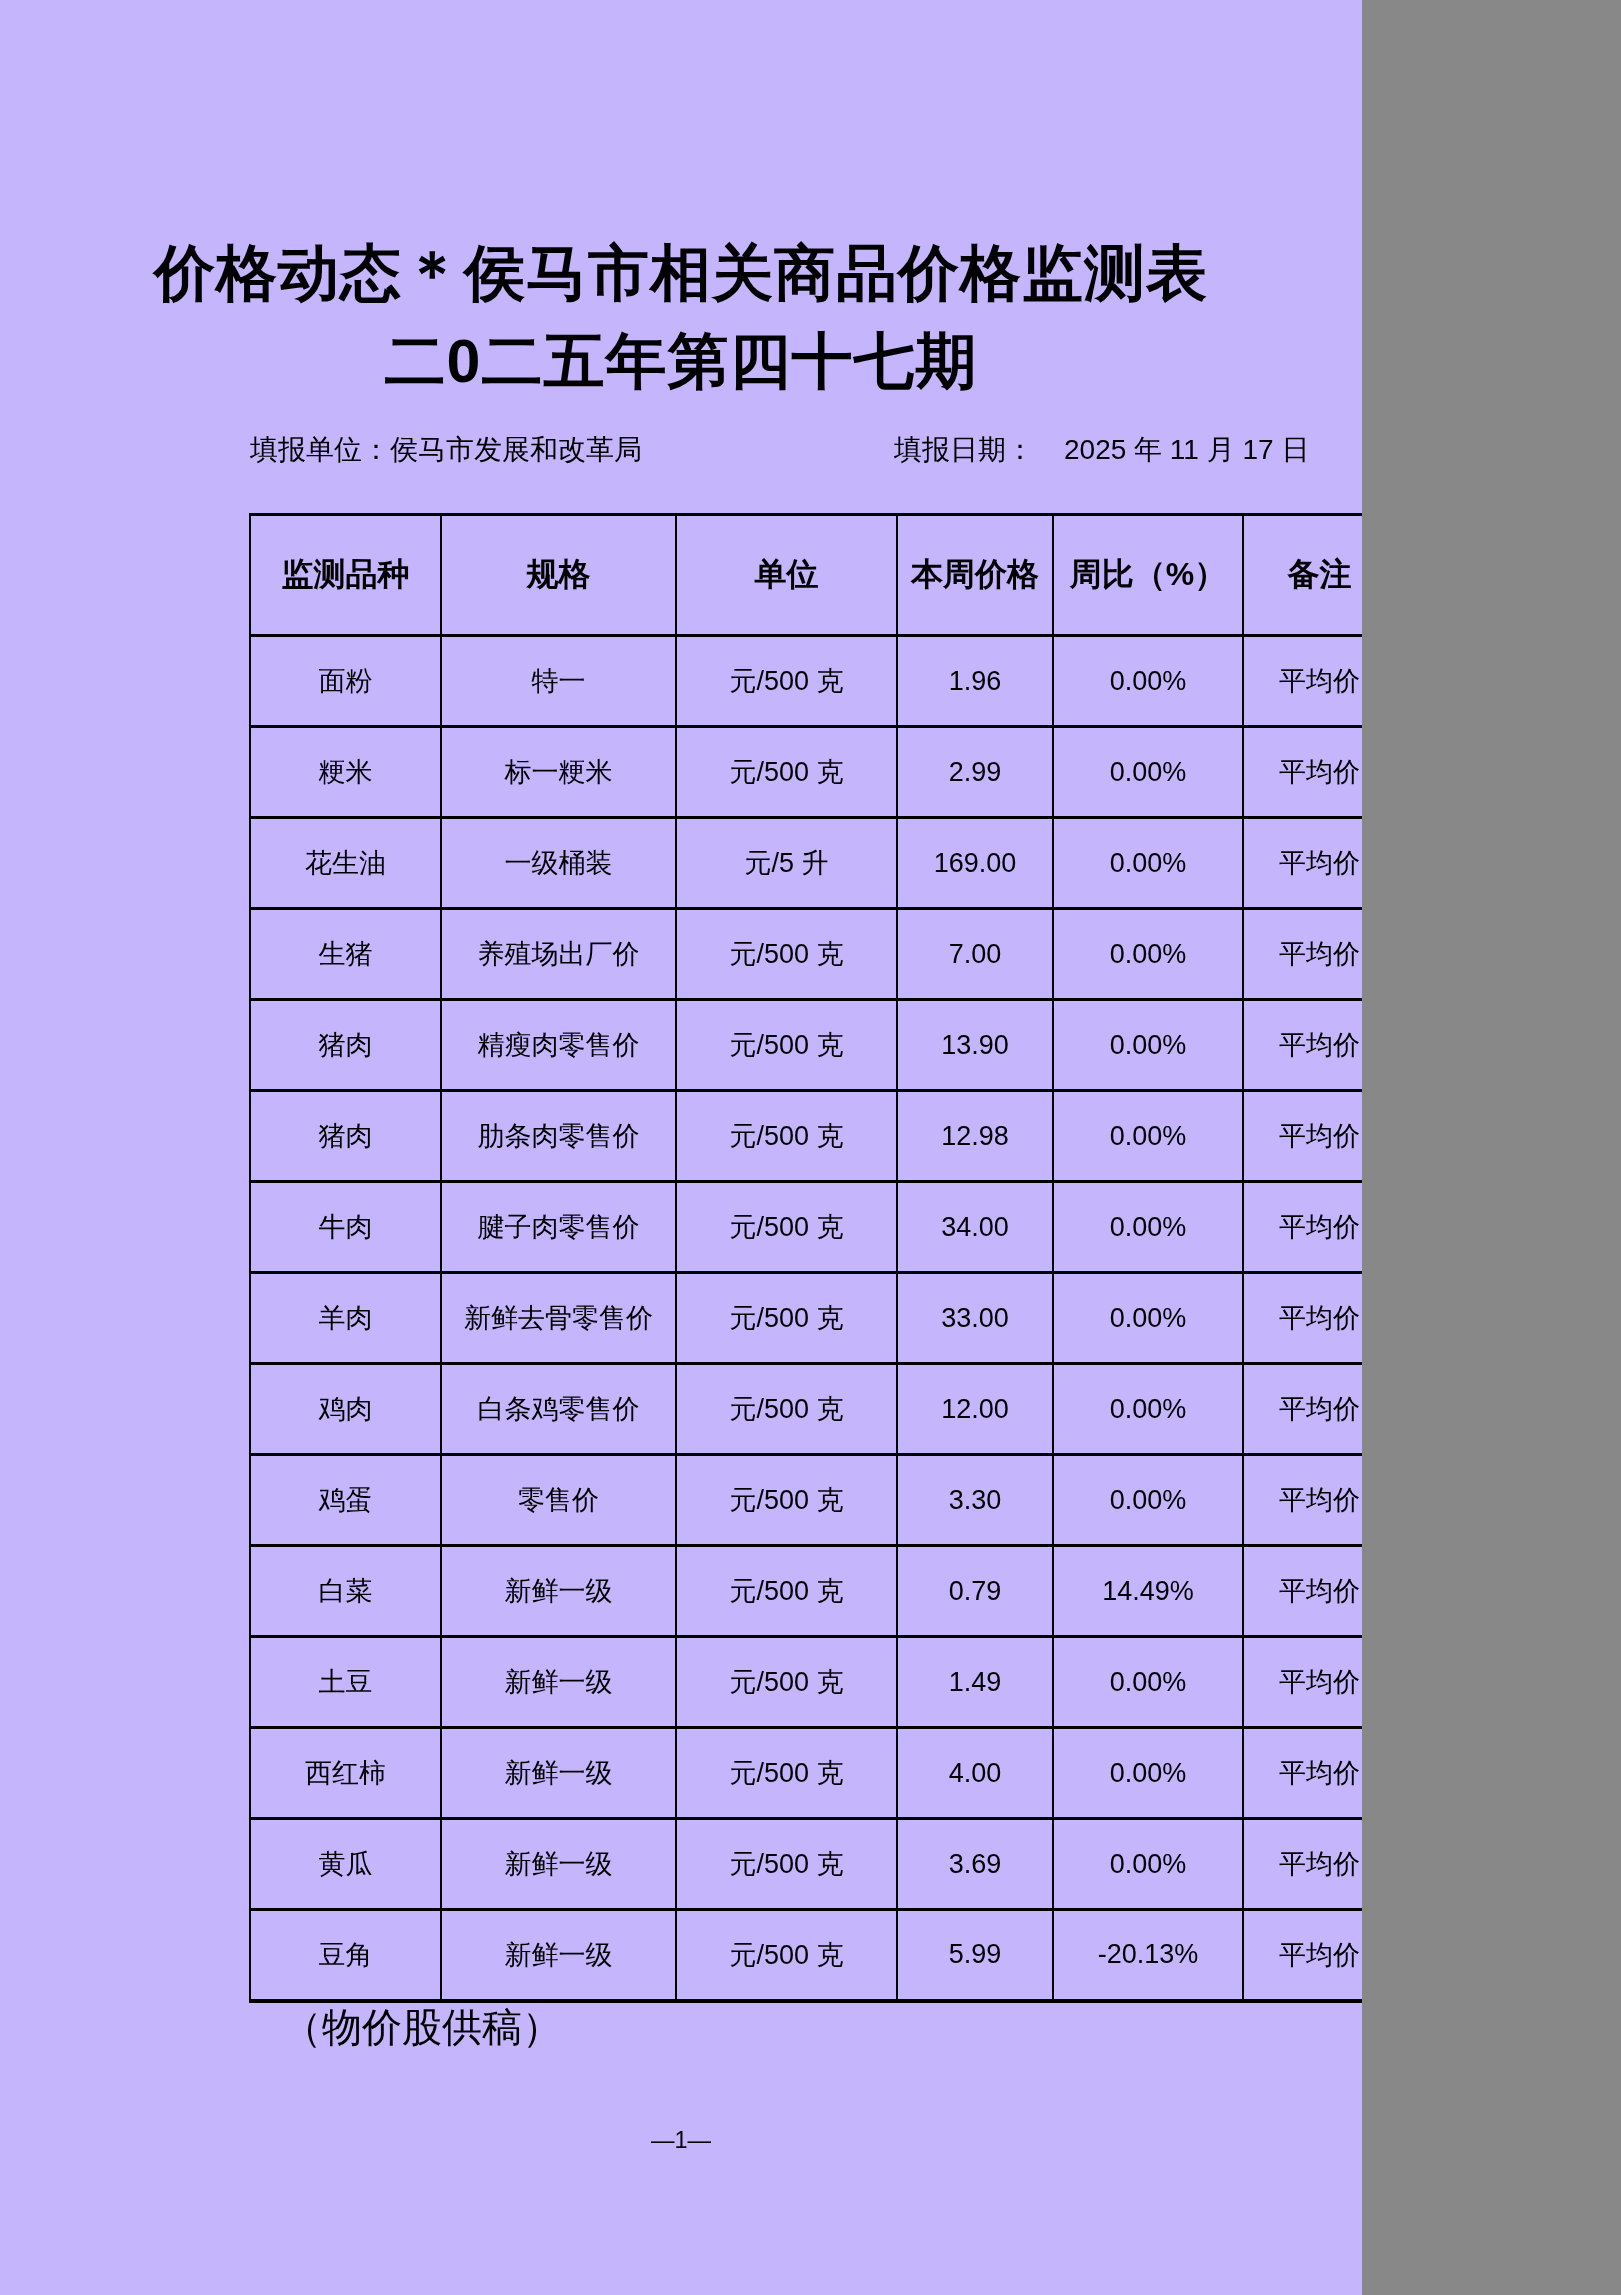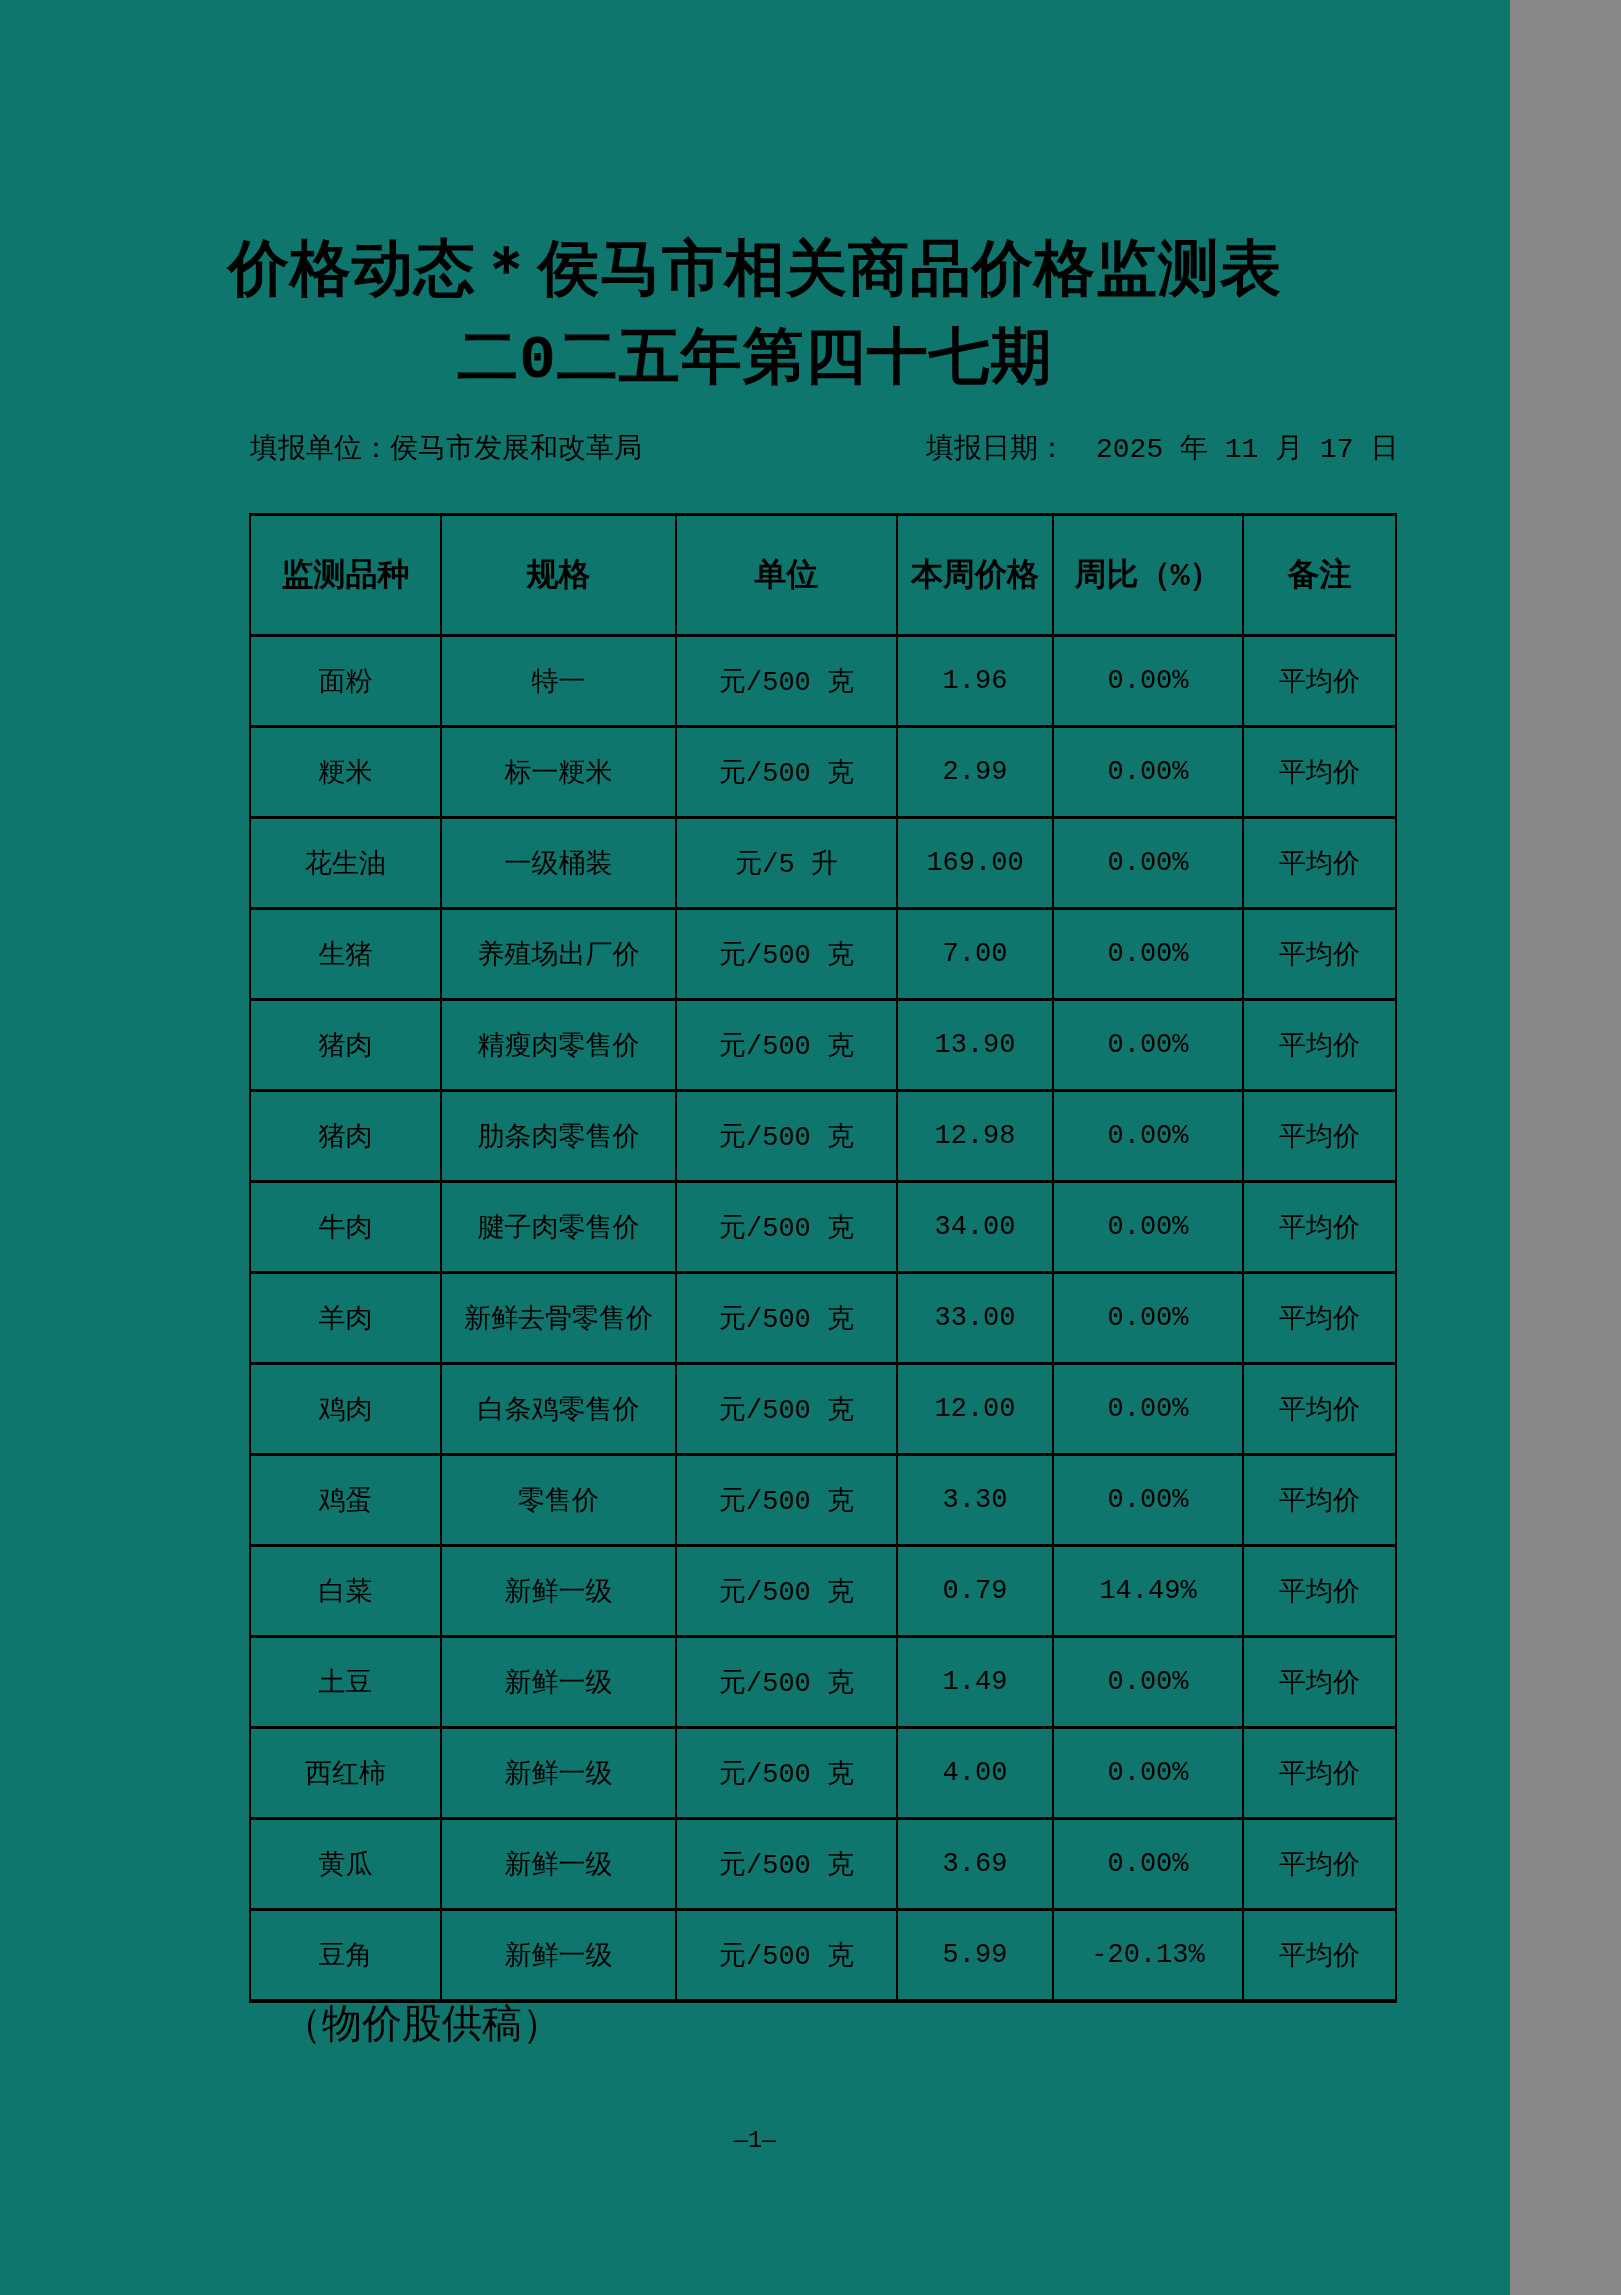--- a/index.html
+++ b/index.html
@@ -6,10 +6,10 @@
   html, body { background: #888; }
   .page {
     position: relative;
-    width: 1510px;
+    width: 1362px;
     height: 2295px;
-    background: #0f766e;
-    font-family: Liberation Mono, monospace;
+    background: #c4b5fd;
+    font-family: Liberation Sans, sans-serif;
     color: #000;
     overflow: hidden;
   }

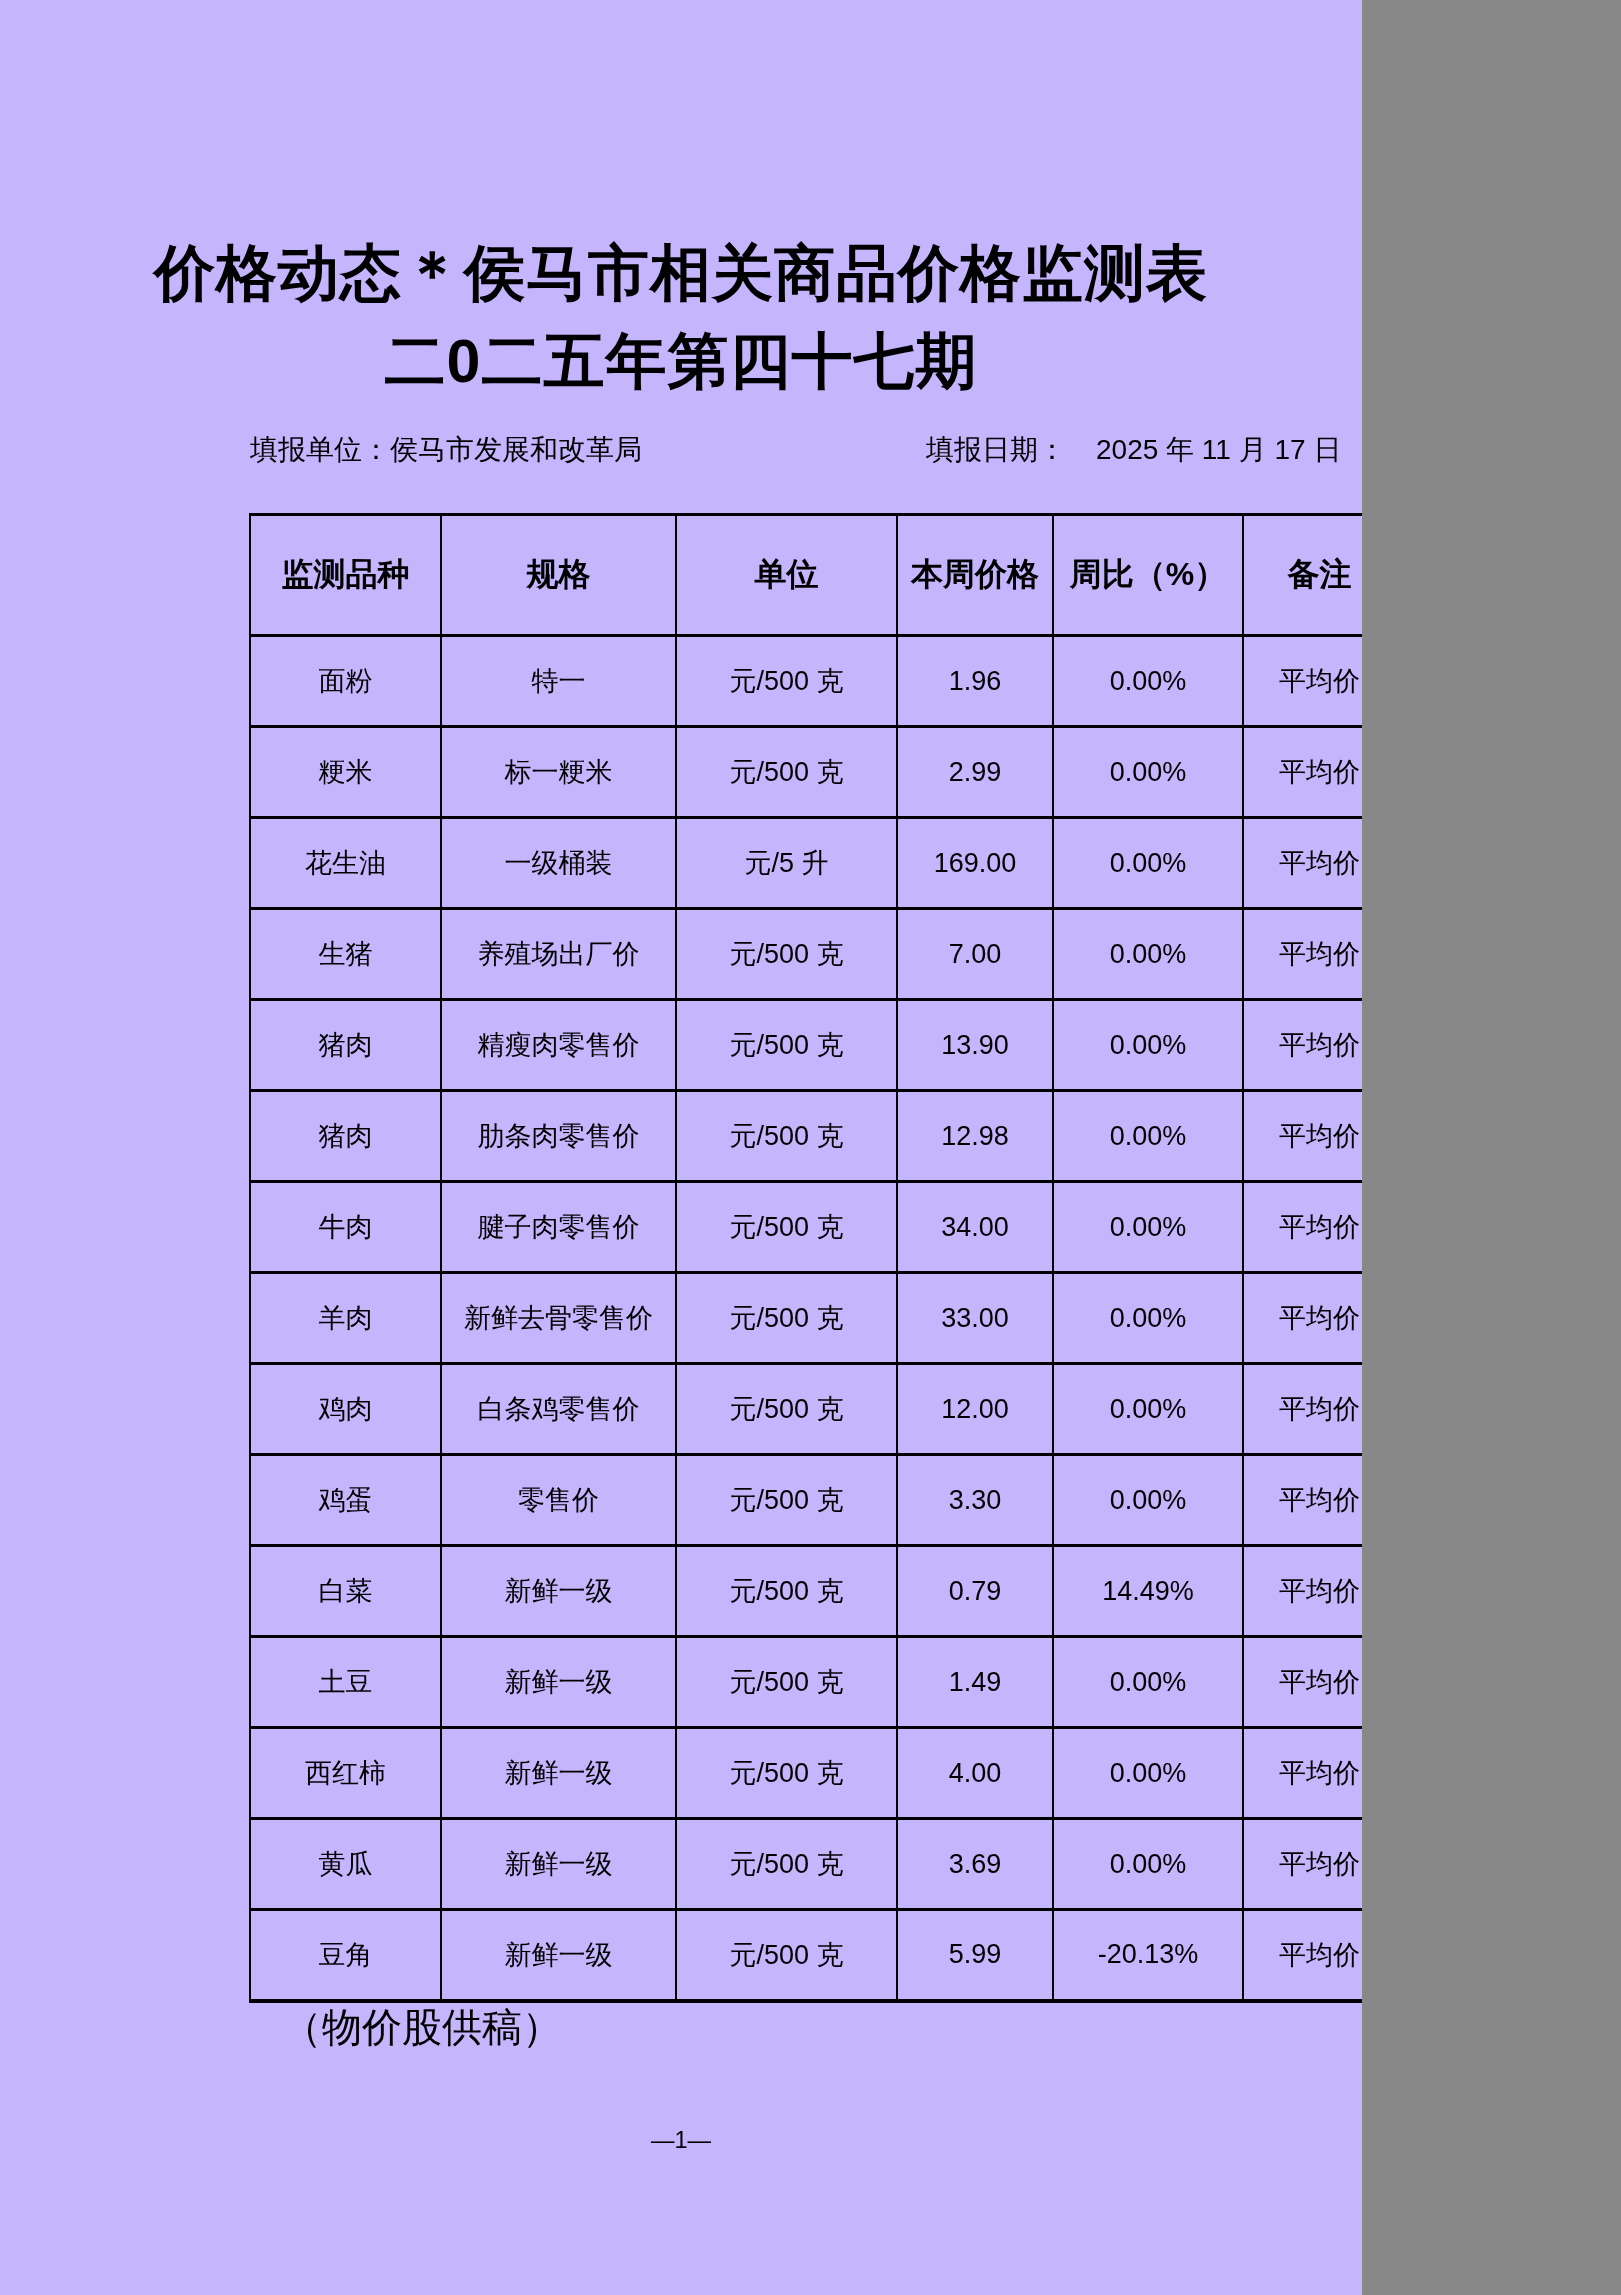--- a/index.html
+++ b/index.html
@@ -35,7 +35,7 @@
     white-space: nowrap;
   }
   .meta-unit { position: absolute; left: 250px; top: 0; }
-  .meta-date { position: absolute; left: 894px; top: 0; margin-left: 32px; }
+  .meta-date { position: absolute; left: 894px; top: 0; }
   .meta-date .value { display: inline-block; margin-left: 30px; }
   table.price-table {
     position: absolute;

